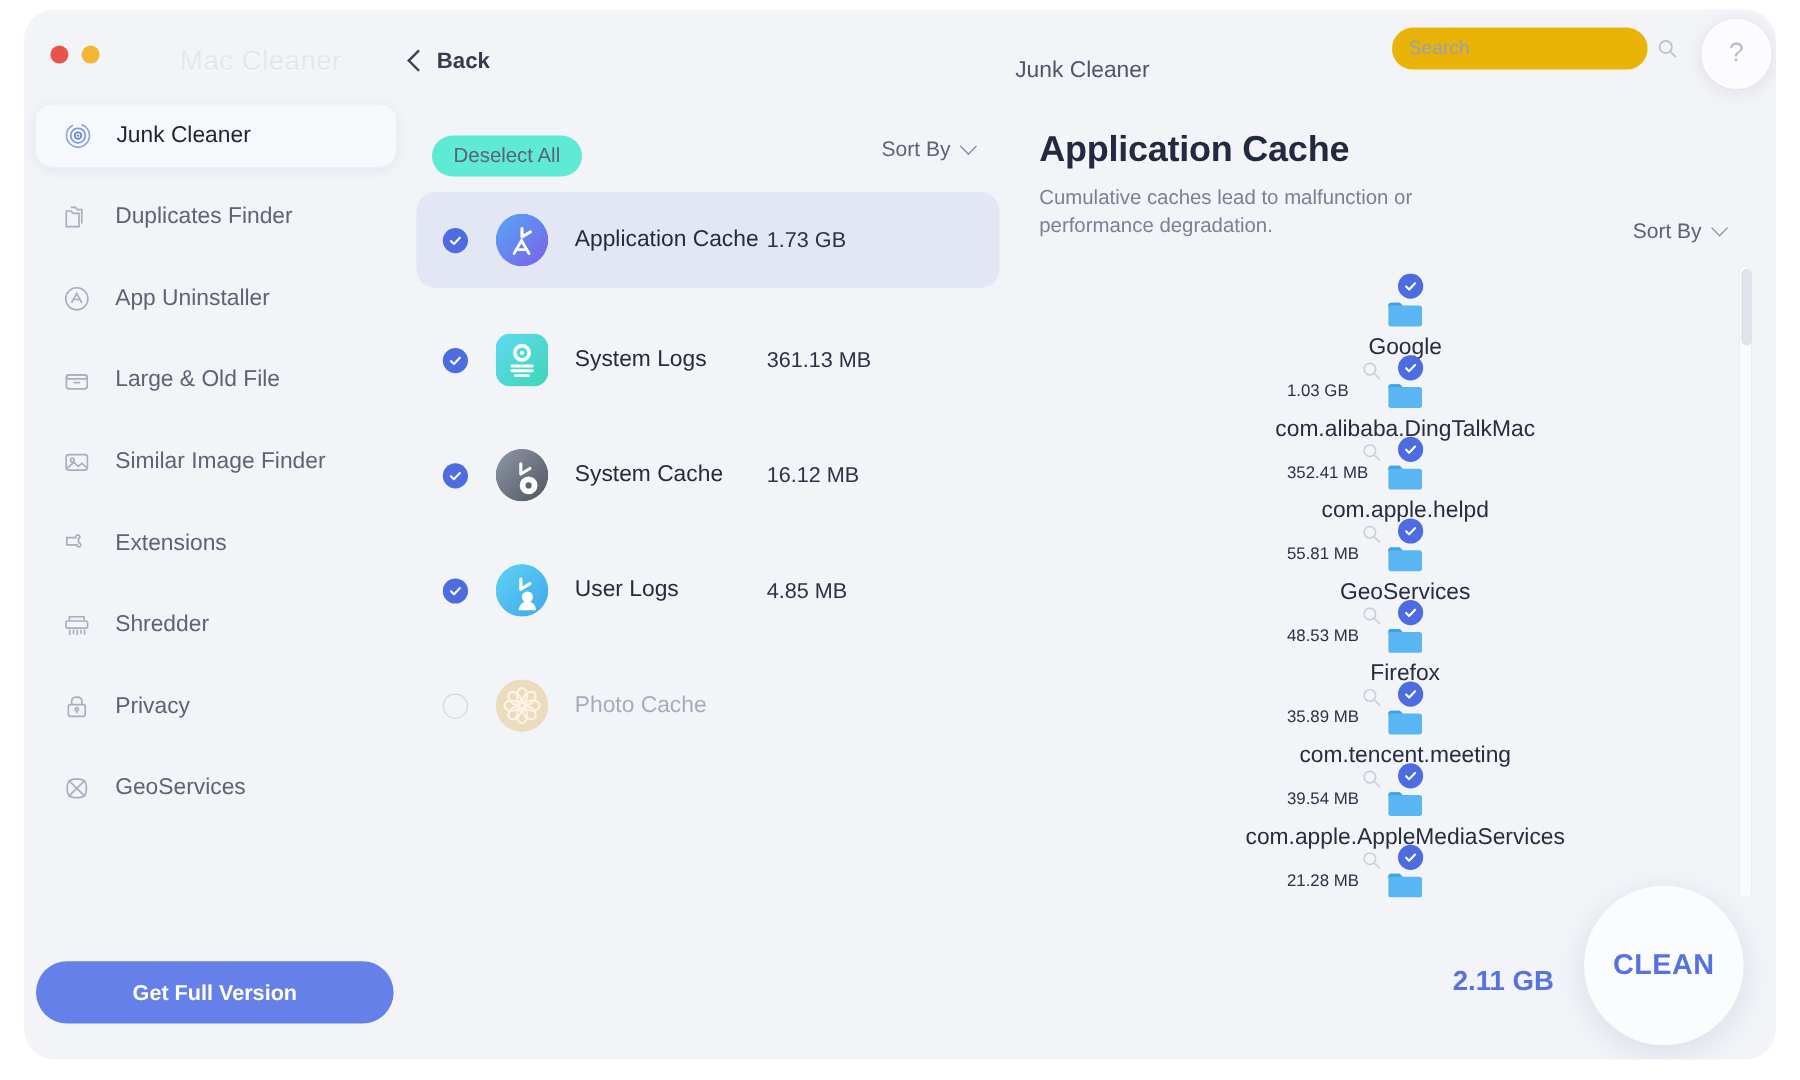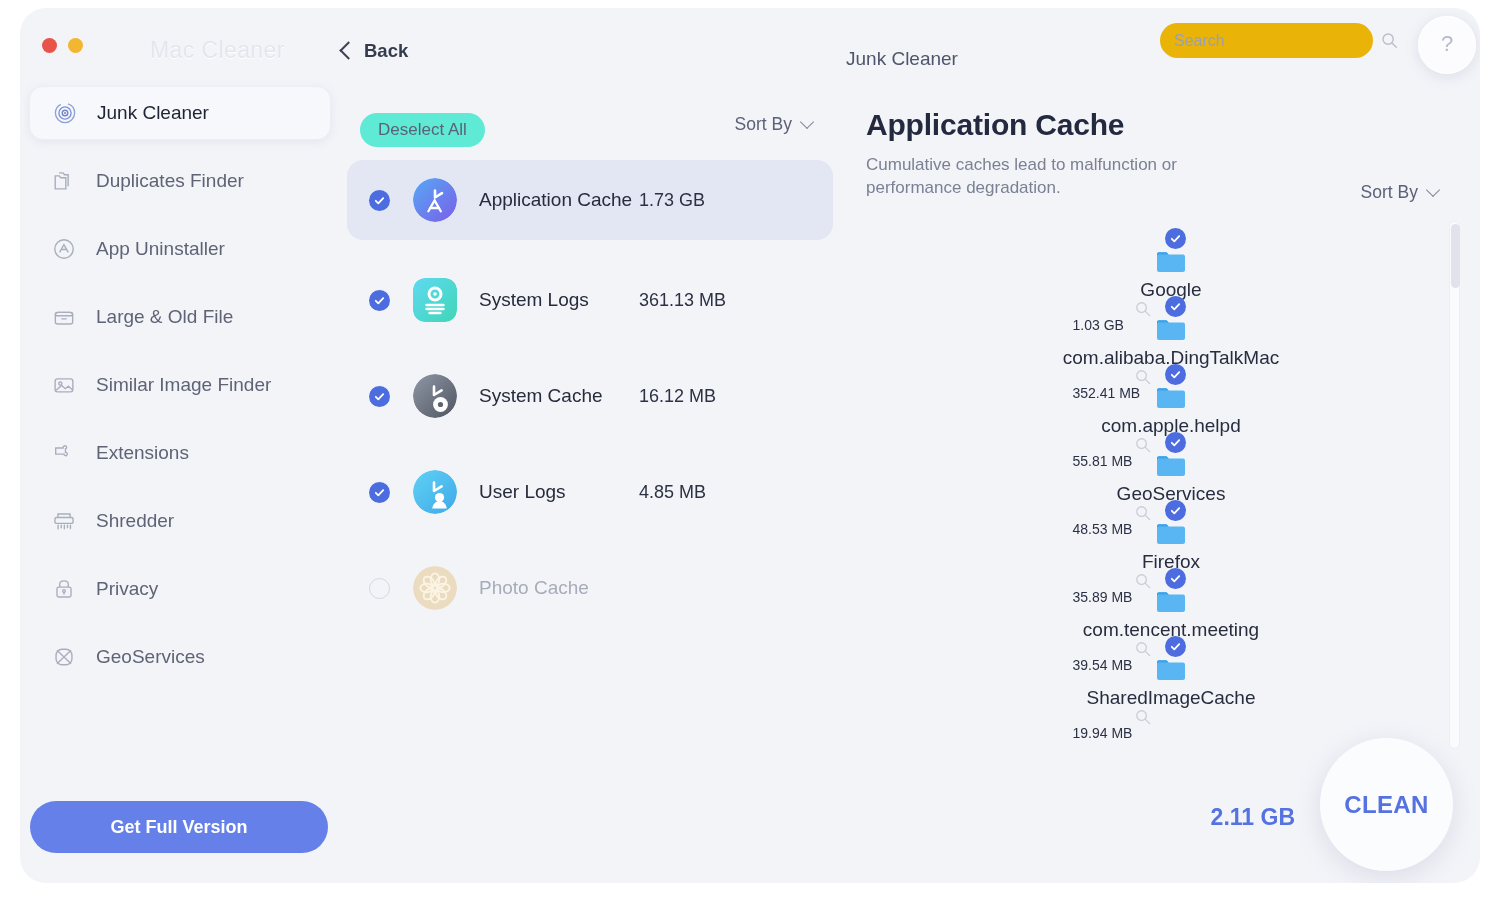--- a/index.html
+++ b/index.html
@@ -797,6 +797,23 @@
           <span class="f-size">39.54 MB</span>
         </div>
 
+        <div class="file-row">
+          <span class="f-cbx">
+              <svg viewBox="0 0 14 14">
+                <path d="M3 7.3 L5.7 10 L11 4.4" fill="none" stroke="#fff" stroke-width="1.9" stroke-linecap="round" stroke-linejoin="round"></path>
+              </svg>
+            </span>
+          <span class="folder"><svg viewBox="0 0 30 24" width="30" height="24">
+                <path d="M1 5.2 C1 4 1.9 3.2 3 3.2 L10.4 3.2 L12.8 5.6 L27 5.6 C28.1 5.6 29 6.4 29 7.6 L29 21 C29 22.1 28.1 23 27 23 L3 23 C1.9 23 1 22.1 1 21 Z" fill="#59b6f2"></path>
+                <path d="M1 5.2 C1 4 1.9 3.2 3 3.2 L10.4 3.2 L12.8 5.6 L3 5.6 C1.9 5.6 1 6.4 1 7.6 Z" fill="#3fa2e6"></path>
+              </svg></span>
+          <span class="f-name">com.apple.AppleMediaServices</span>
+          <svg class="f-mag" viewBox="0 0 18 18">
+              <circle cx="7.4" cy="7.4" r="5.4" fill="none" stroke="#8f96a8" stroke-width="1.5"></circle>
+              <line x1="11.4" y1="11.4" x2="16.4" y2="16.4" stroke="#8f96a8" stroke-width="1.5" stroke-linecap="round"></line>
+            </svg>
+          <span class="f-size">21.28 MB</span>
+        </div>
 
         <div class="file-row">
           <span class="f-cbx">

